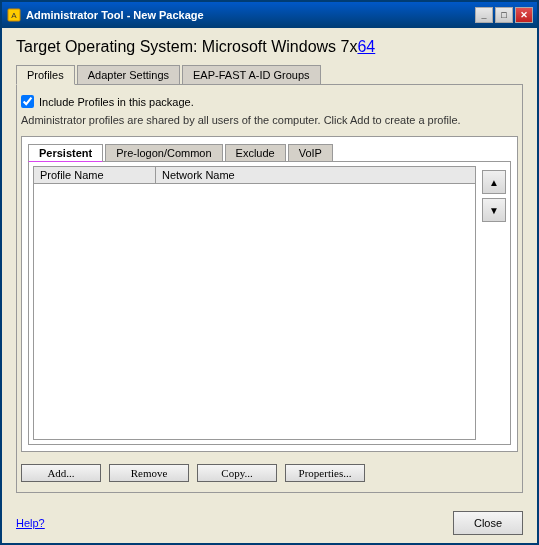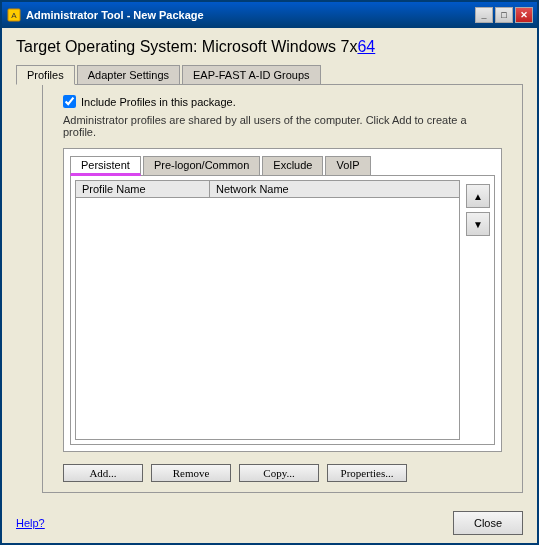--- a/index.html
+++ b/index.html
@@ -142,13 +142,12 @@
     .tab-content-outer {
       border: 1px solid #999;
       background: #ece9d8;
-      padding: 10px 20px;
+      padding: 10px 4px;
       flex: 1;
       display: flex;
       flex-direction: column;
       position: relative;
       z-index: 1;
-      margin-left: 26px;
     }
 
     

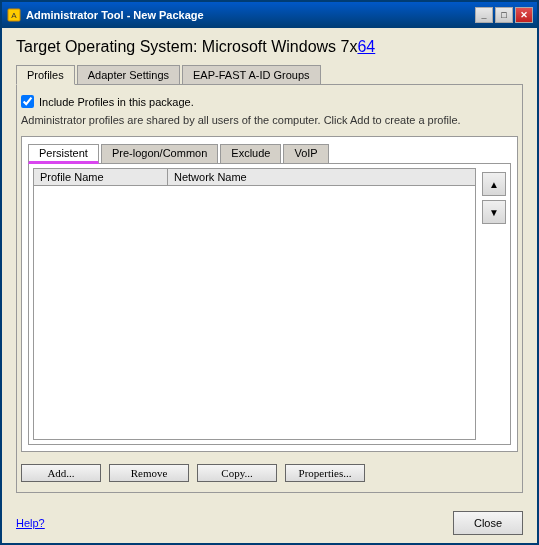--- a/index.html
+++ b/index.html
@@ -198,8 +198,9 @@
 
     .inner-tab.active {
       background: #fff;
-      border-bottom: 3px solid #d946ef;
+      border-bottom: 1px solid #d946ef;
       z-index: 2;
+      font-weight: bold;
     }
 
     .inner-tab-content {

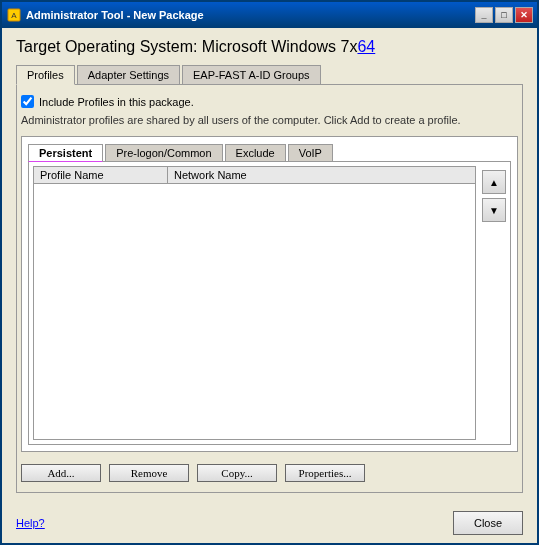--- a/index.html
+++ b/index.html
@@ -235,7 +235,7 @@
       font-weight: normal;
     }
 
-    .th:first-child { width: 134px; }
+    .th:first-child { width: 122px; }
     .th:last-child { flex: 1; border-right: none; }
 
     .table-body {

